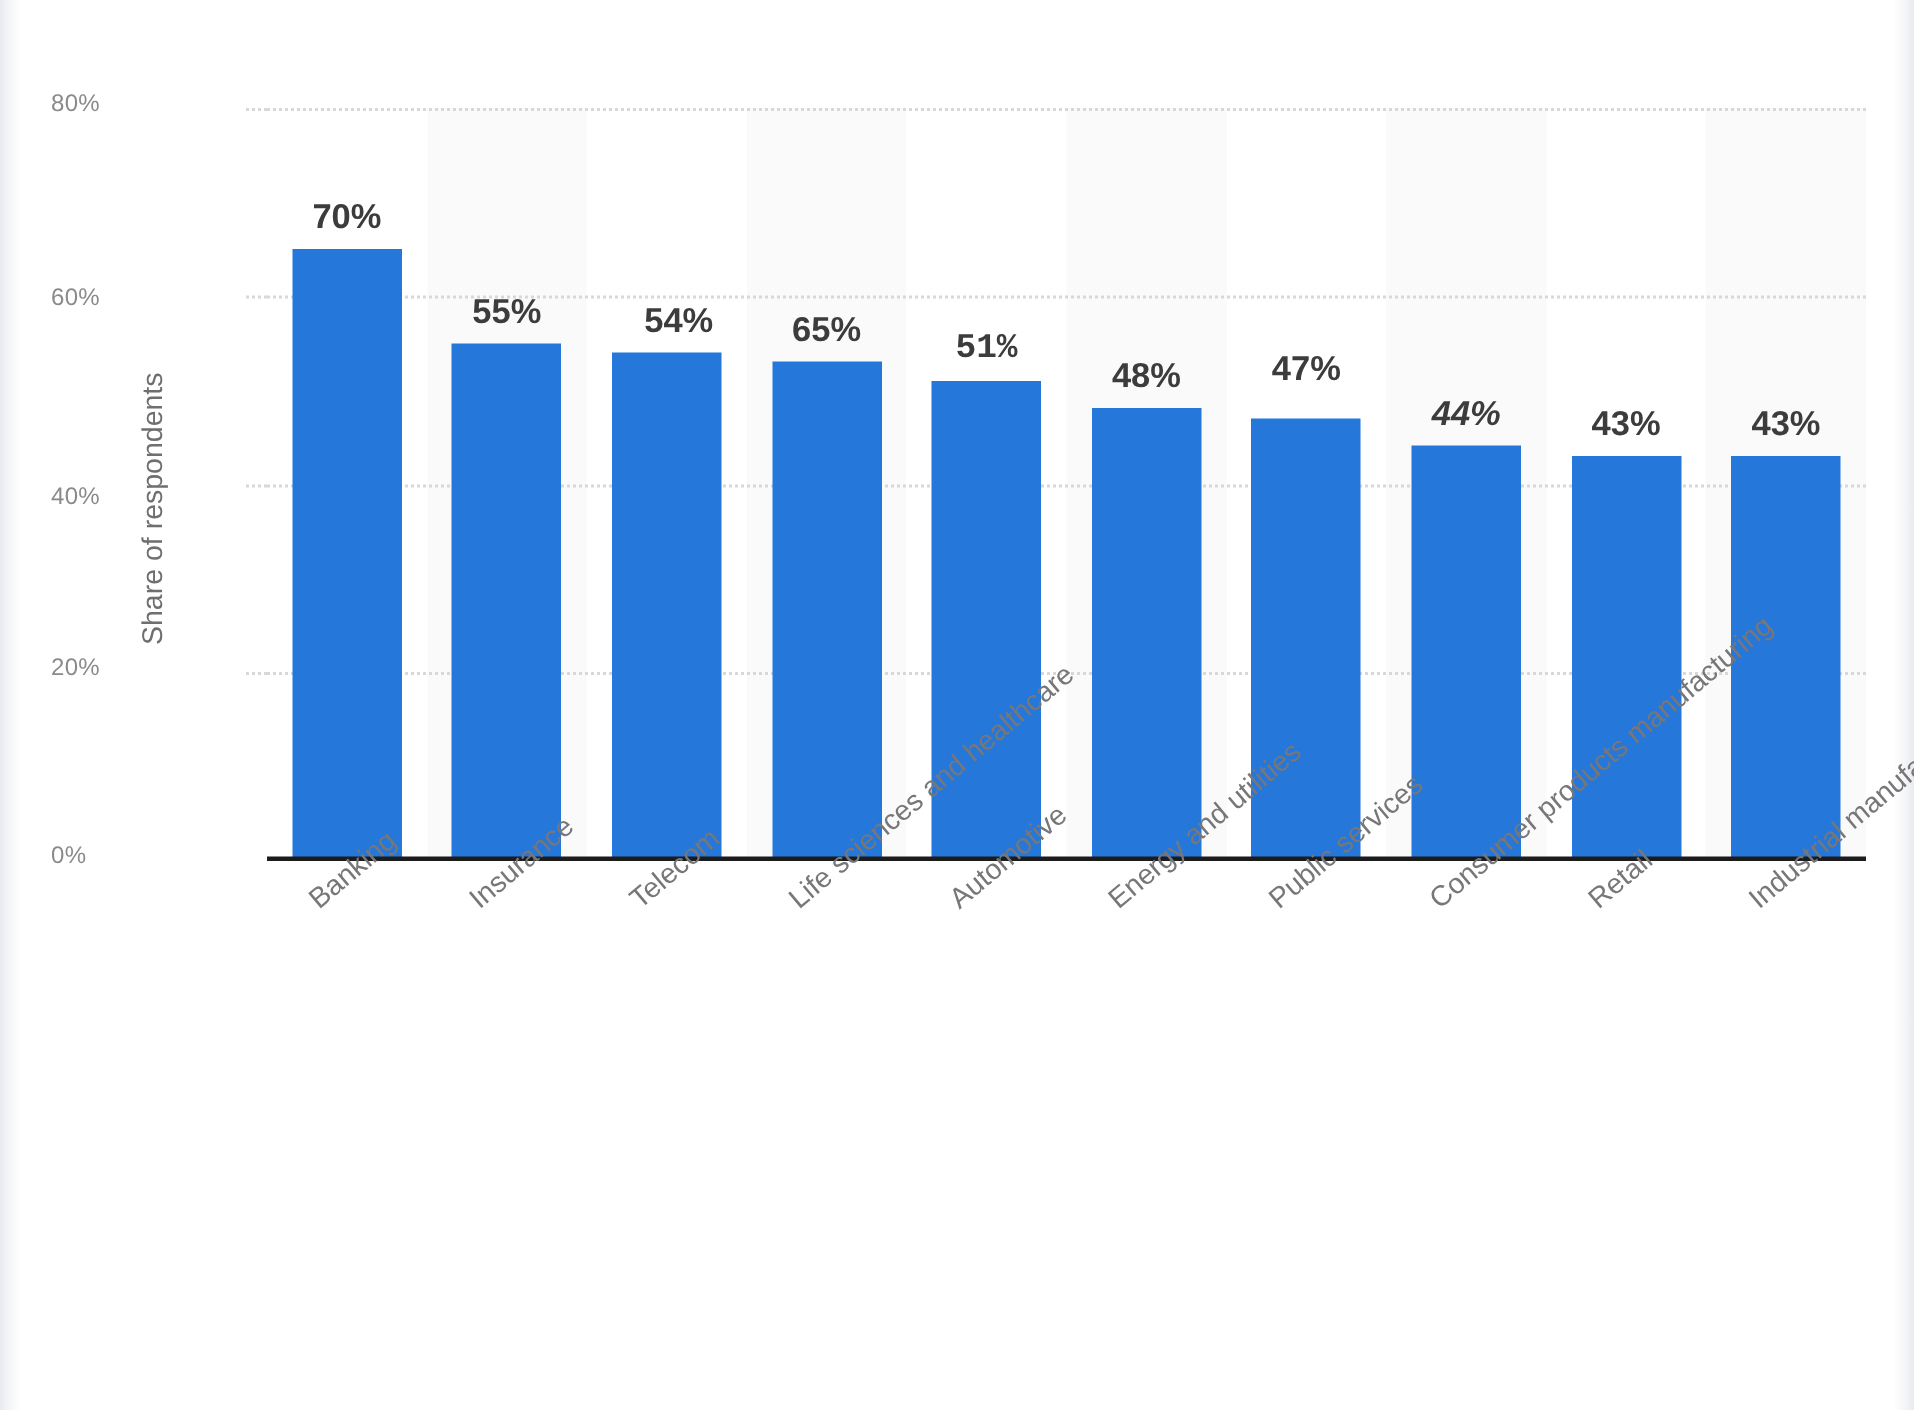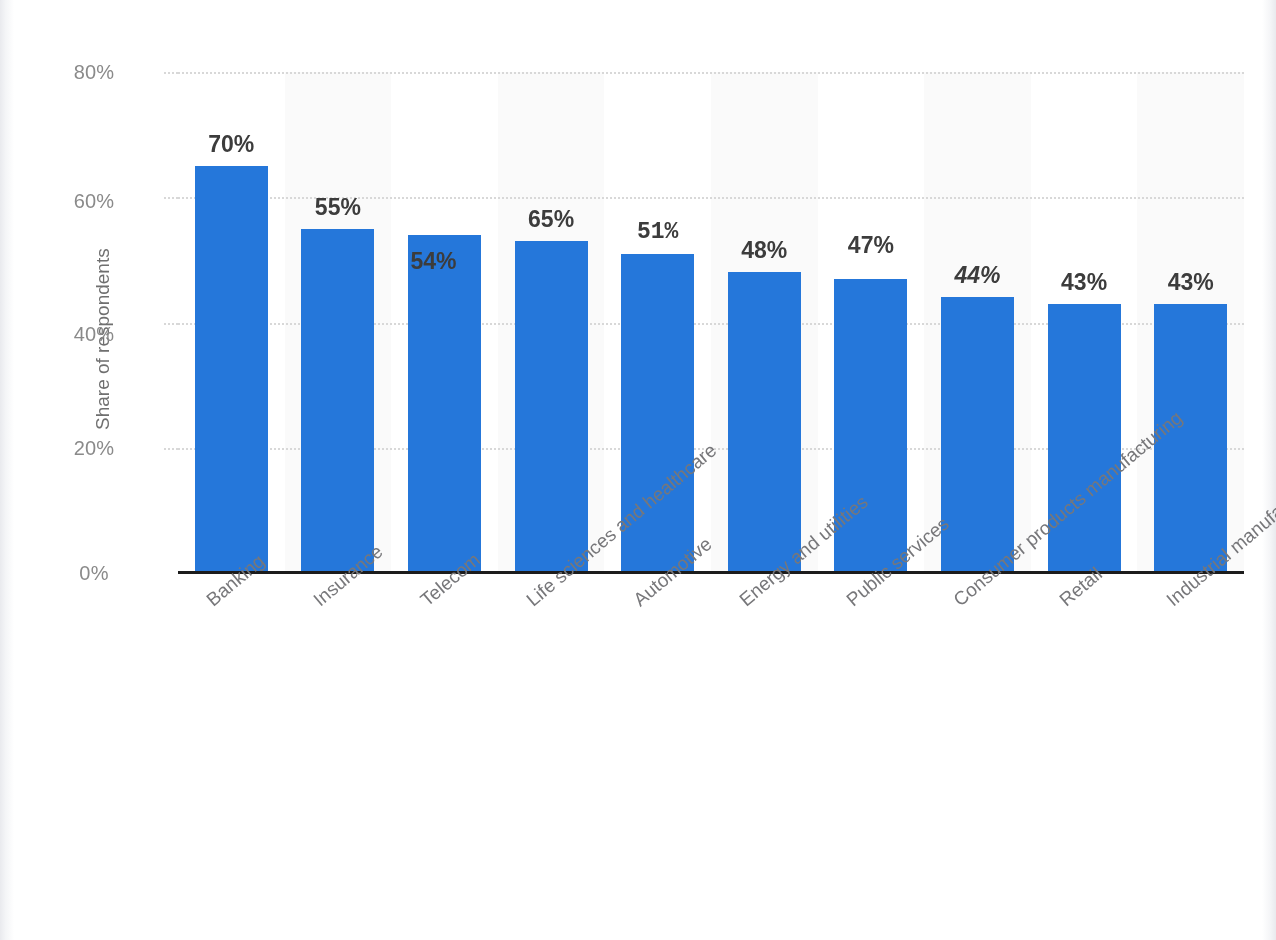--- a/index.html
+++ b/index.html
@@ -89,8 +89,8 @@
     position: absolute;
     right: 1122px;  
     width: 120px;
-    text-align: center;
-    font-size: 20px;
+    text-align: left;
+    font-size: 16px;
     color: #8a8a8a;
     line-height: 1;
     letter-spacing: 0.2px;

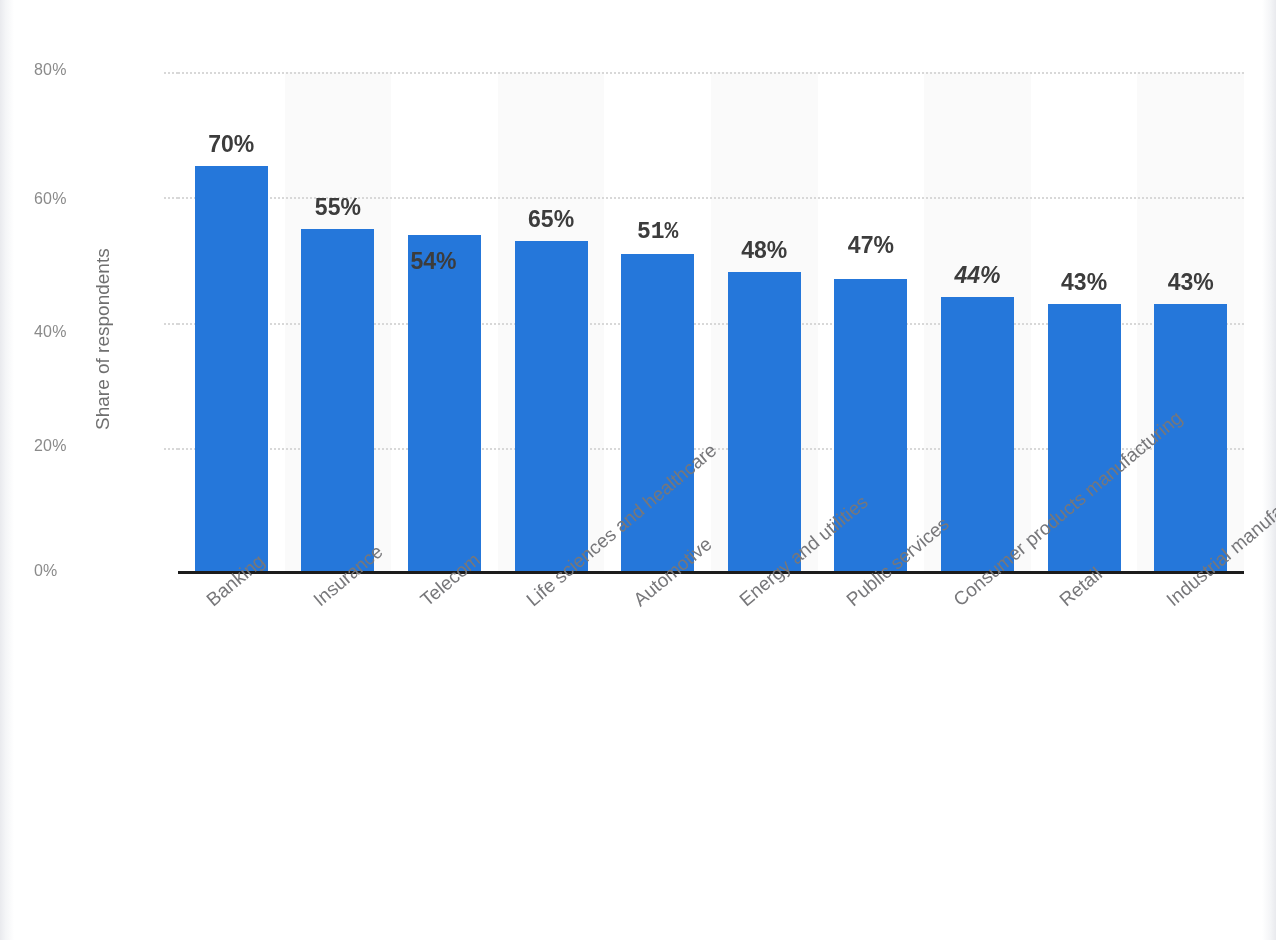--- a/index.html
+++ b/index.html
@@ -200,7 +200,7 @@
       <div id="value-layer">
           <div class="value-label" style="left: -3.2px; width: 113px; top: 60.9375px;">70%</div>
           <div class="value-label" style="left: 103.4px; width: 113px; top: 123.562px;">55%</div>
-          <div class="value-label" style="left: 199px; width: 113px; top: 129.825px; margin-top: 48px;">54%</div>
+          <div class="value-label" style="left: 218px; width: 113px; top: 129.825px;">54%</div>
           <div class="value-label" style="left: 316.6px; width: 113px; top: 136.088px;">65%</div>
           <div class="value-label" style="left: 423.2px; width: 113px; top: 148.613px; font-family: Liberation Mono, monospace;">51%</div>
           <div class="value-label" style="left: 529.8px; width: 113px; top: 167.4px;">48%</div>

